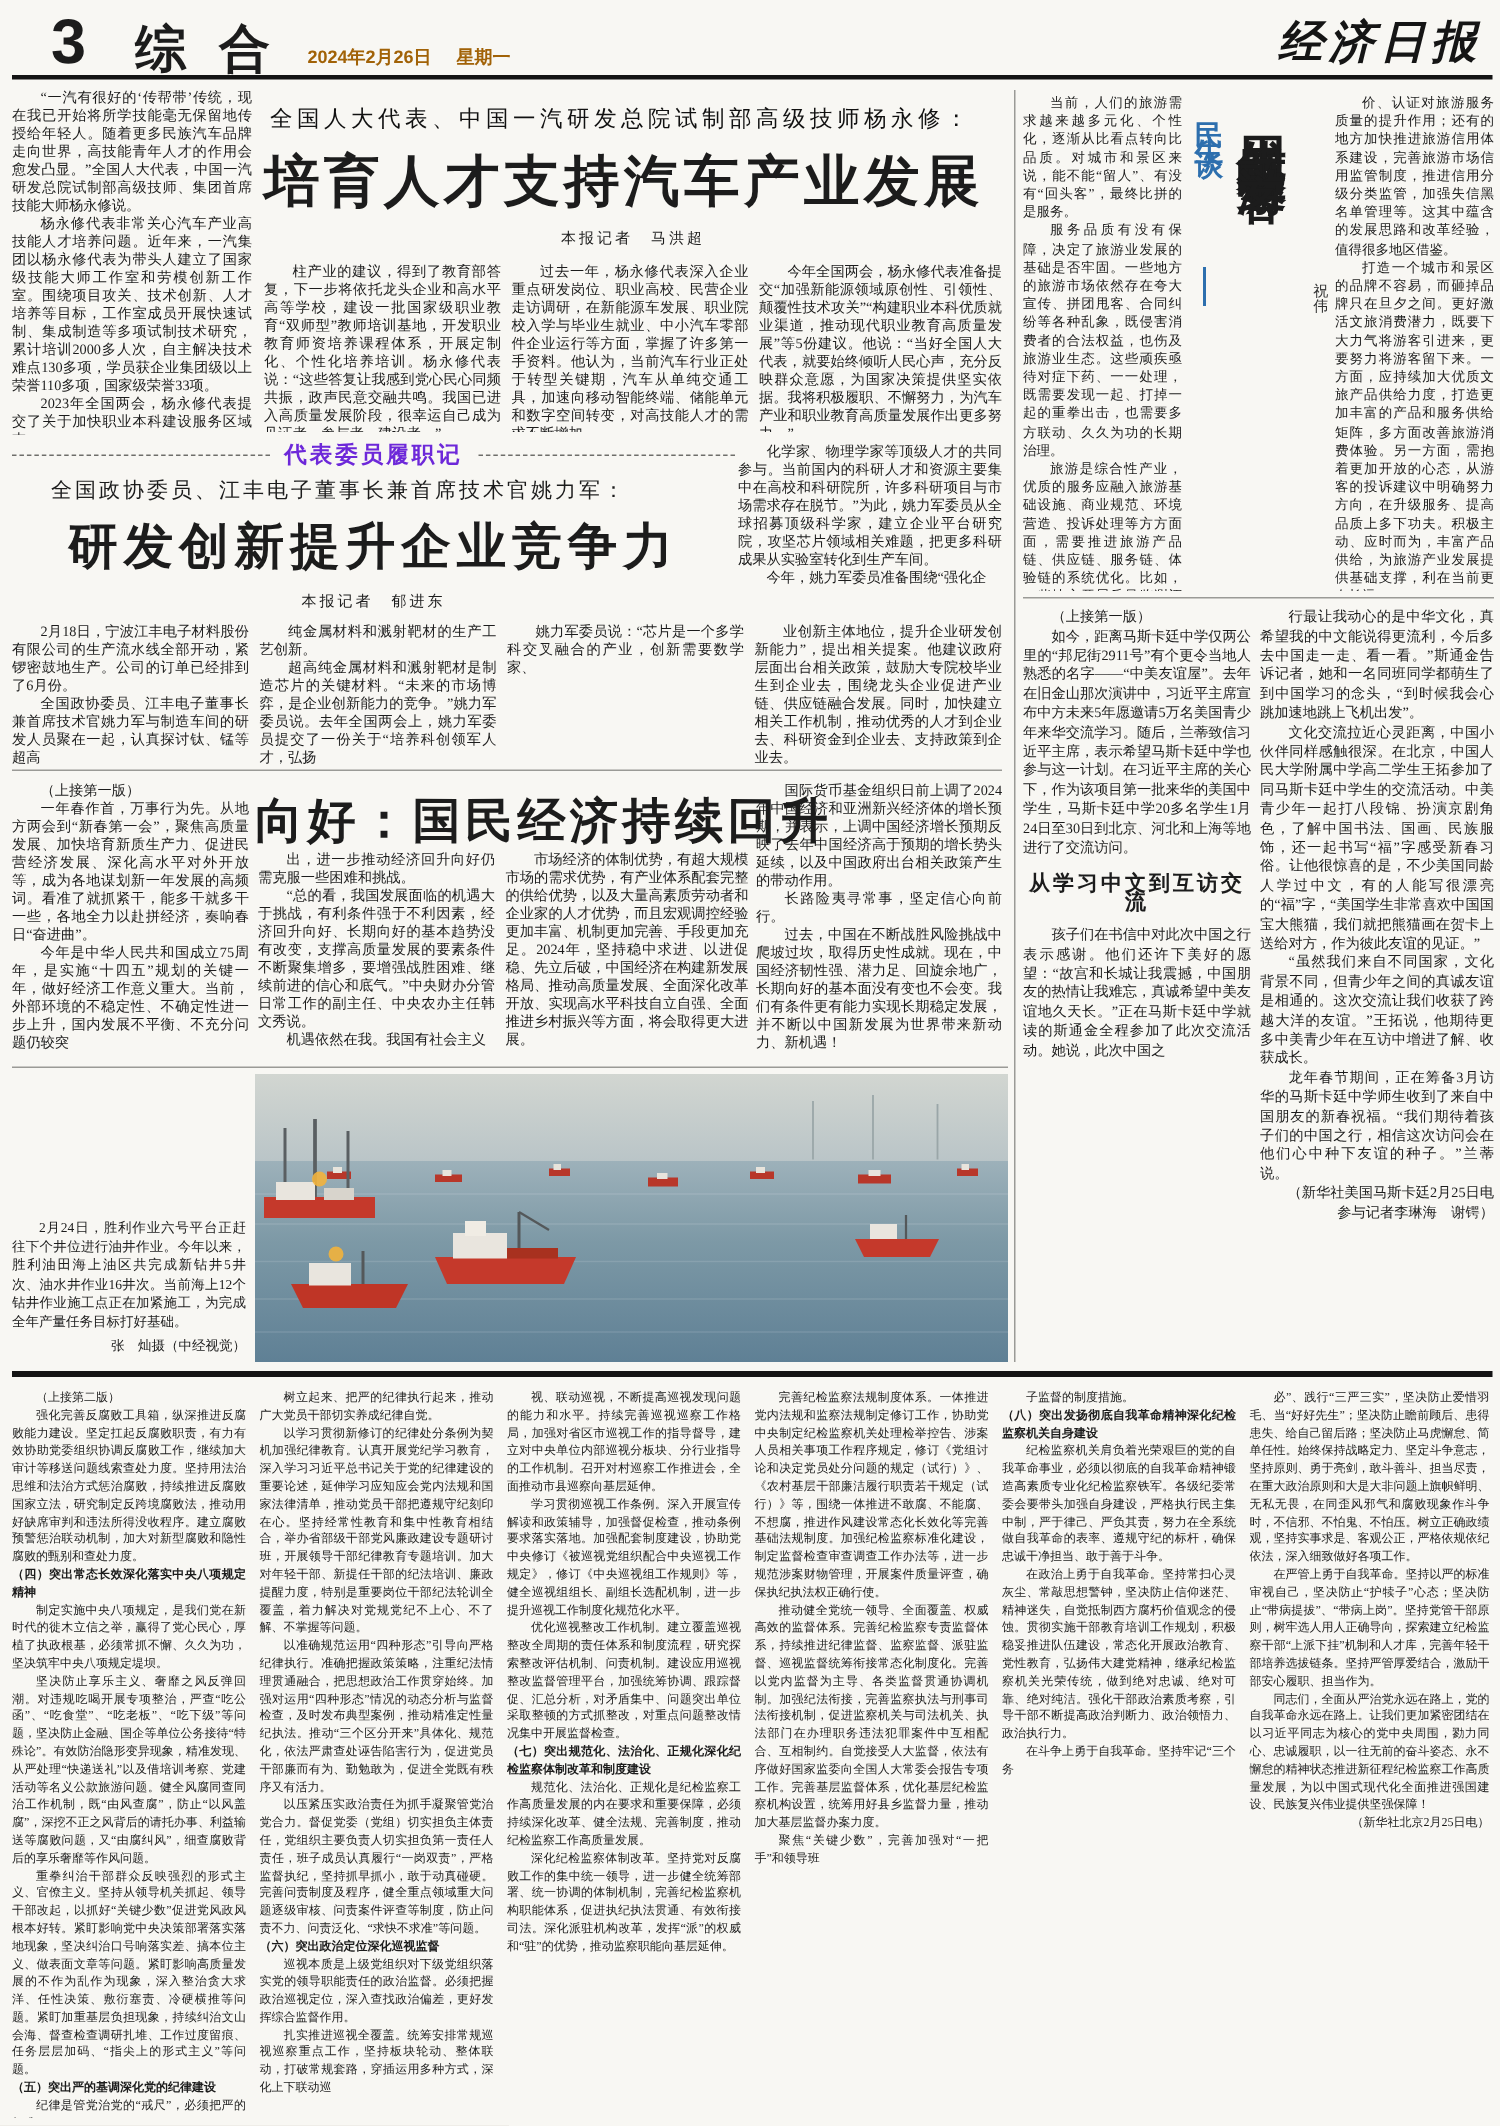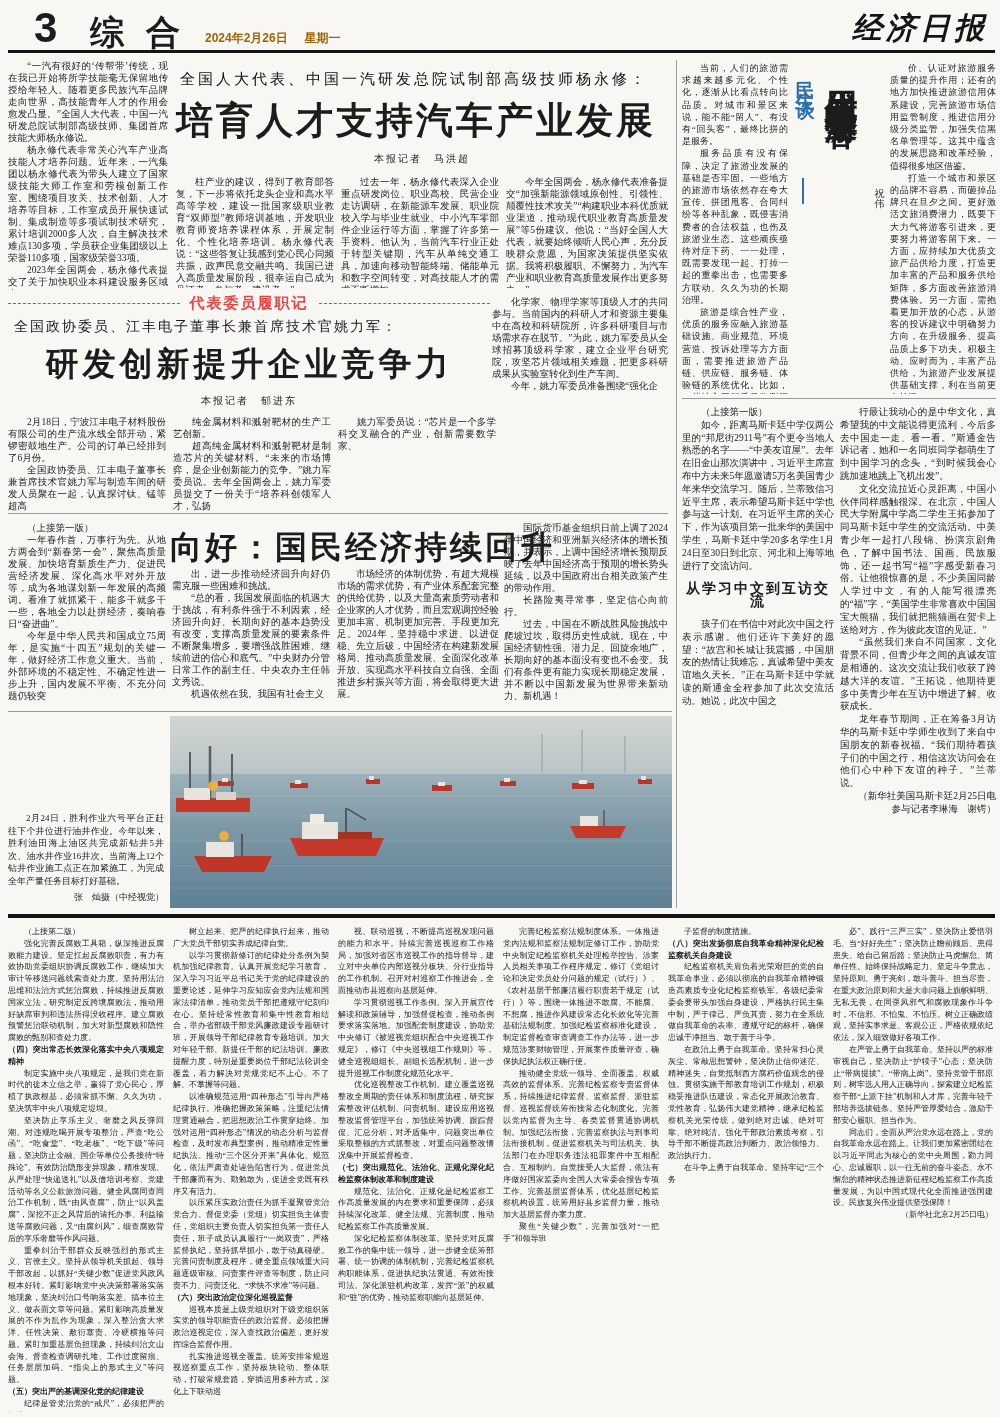--- a/index.html
+++ b/index.html
@@ -26,7 +26,7 @@
   .byline{font-size:10px;text-align:center;letter-spacing:2px;}
   .badge-row{display:flex;align-items:center;gap:10px;}
   .badge-row .dash{flex:1;border-top:1.5px dashed #6e6e6a;height:0;}
-  .badge-label{color:#ef4444;font-weight:bold;font-size:15px;letter-spacing:2px;font-family:"Liberation Sans","DejaVu Sans",sans-serif;}
+  .badge-label{color:#6d28d9;font-weight:bold;font-size:15px;letter-spacing:2px;font-family:"Liberation Sans","DejaVu Sans",sans-serif;}
   .kicker2{font-family:"Liberation Sans","DejaVu Sans",sans-serif;font-size:14px;letter-spacing:2px;}
   
   .m-col{font-size:9px;line-height:12.2px;overflow:hidden;}

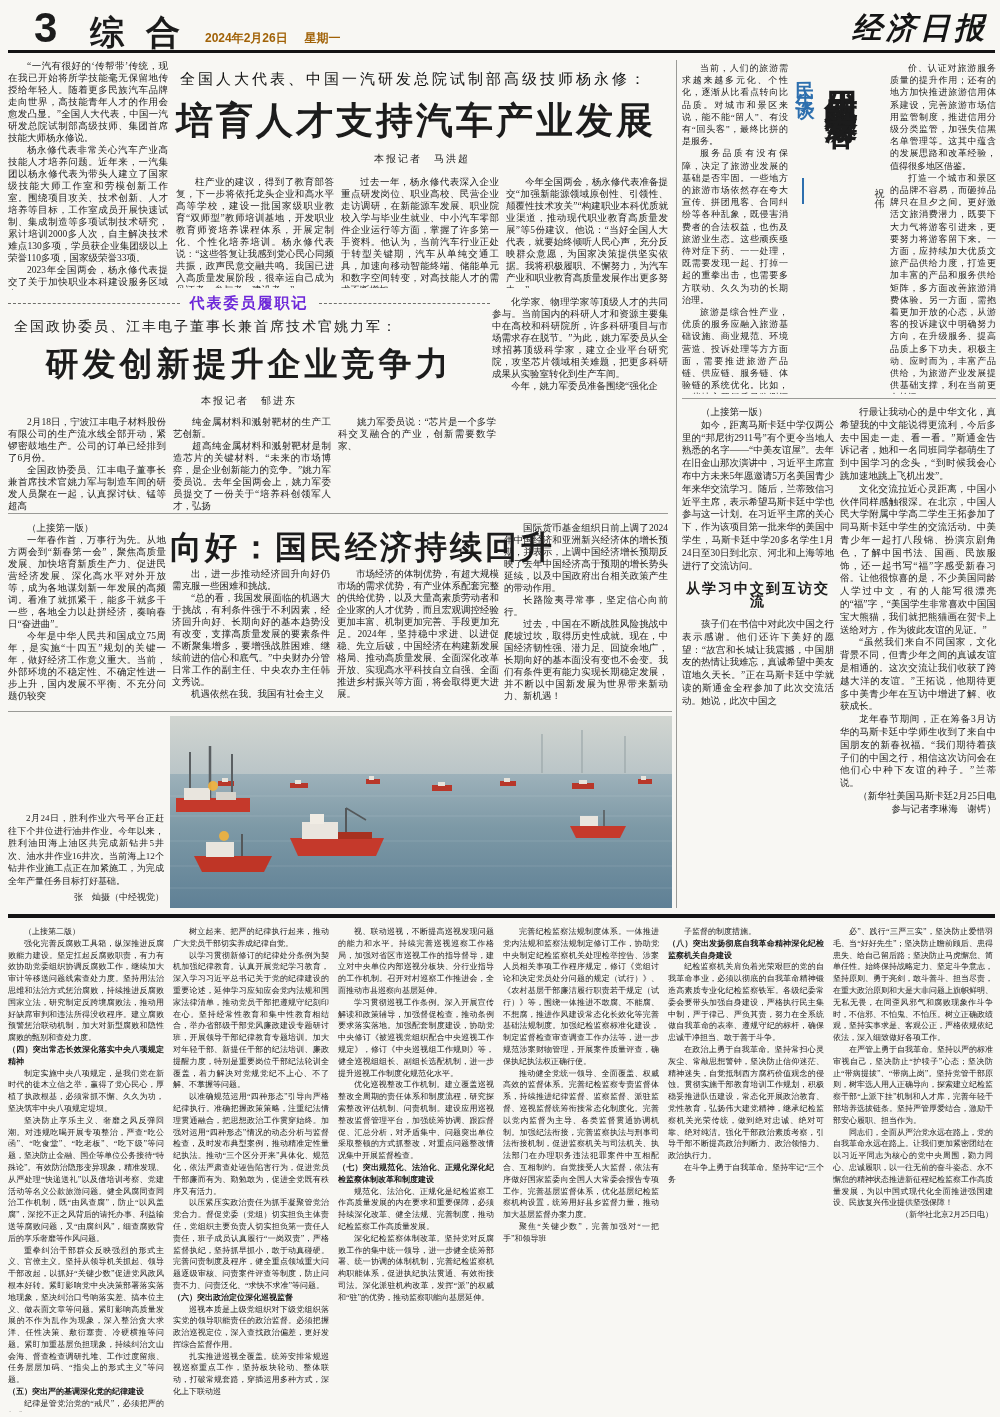--- a/index.html
+++ b/index.html
@@ -27,7 +27,7 @@
   .badge-row{display:flex;align-items:center;gap:10px;}
   .badge-row .dash{flex:1;border-top:1.5px dashed #6e6e6a;height:0;}
   .badge-label{color:#6d28d9;font-weight:bold;font-size:15px;letter-spacing:2px;font-family:"Liberation Sans","DejaVu Sans",sans-serif;}
-  .kicker2{font-family:"Liberation Sans","DejaVu Sans",sans-serif;font-size:14px;letter-spacing:2px;}
+  .kicker2{font-family:"Liberation Sans","DejaVu Sans",sans-serif;font-size:14px;letter-spacing:2px;margin-left:20px;}
   
   .m-col{font-size:9px;line-height:12.2px;overflow:hidden;}
   .vlabel{writing-mode:vertical-rl;text-orientation:upright;color:#2d6fae;font-weight:bold;

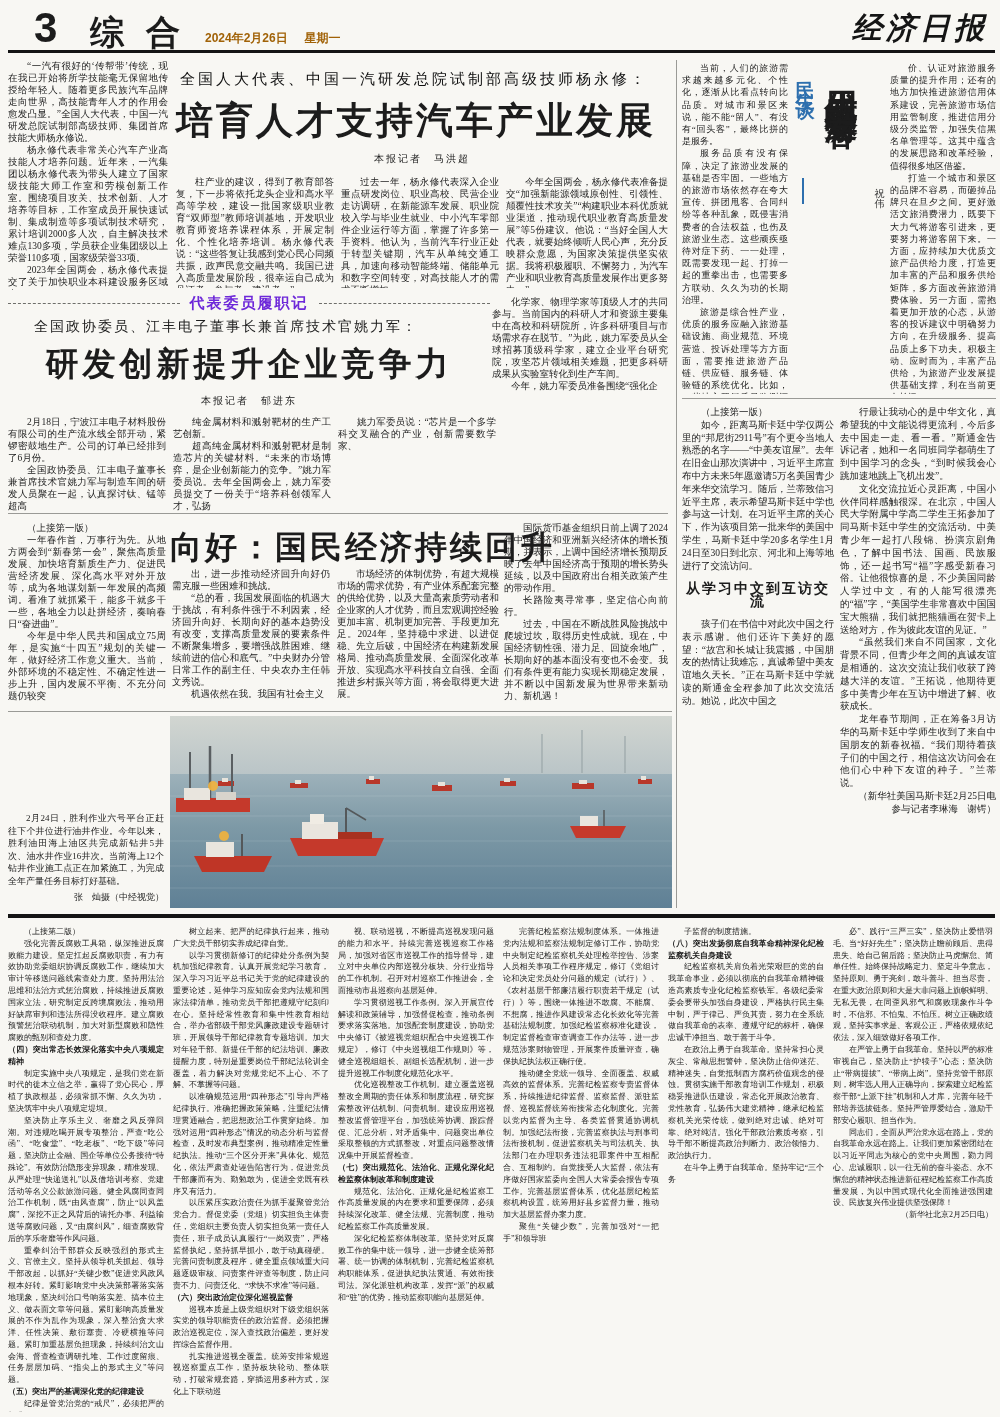--- a/index.html
+++ b/index.html
@@ -99,6 +99,9 @@
     </div>
   <div class="abs t-body" style="left:338px;top:416px;width:158px;height:96px;">
       <p class="para">姚力军委员说：“芯片是一个多学科交叉融合的产业，创新需要数学家、</p>
+    </div>
+  <div class="abs t-body" style="left:503px;top:416px;width:165px;height:96px;">
+      <p class="para">业创新主体地位，提升企业研发创新能力”，提出相关提案。他建议政府层面出台相关政策，鼓励大专院校毕业生到企业去，围绕龙头企业促进产业链、供应链融合发展。同时，加快建立相关工作机制，推动优秀的人才到企业去、科研资金到企业去、支持政策到企业去。</p>
     </div>
 
   <div class="abs rule-thin" style="left:8px;top:513px;width:660px;height:1px;"></div>

